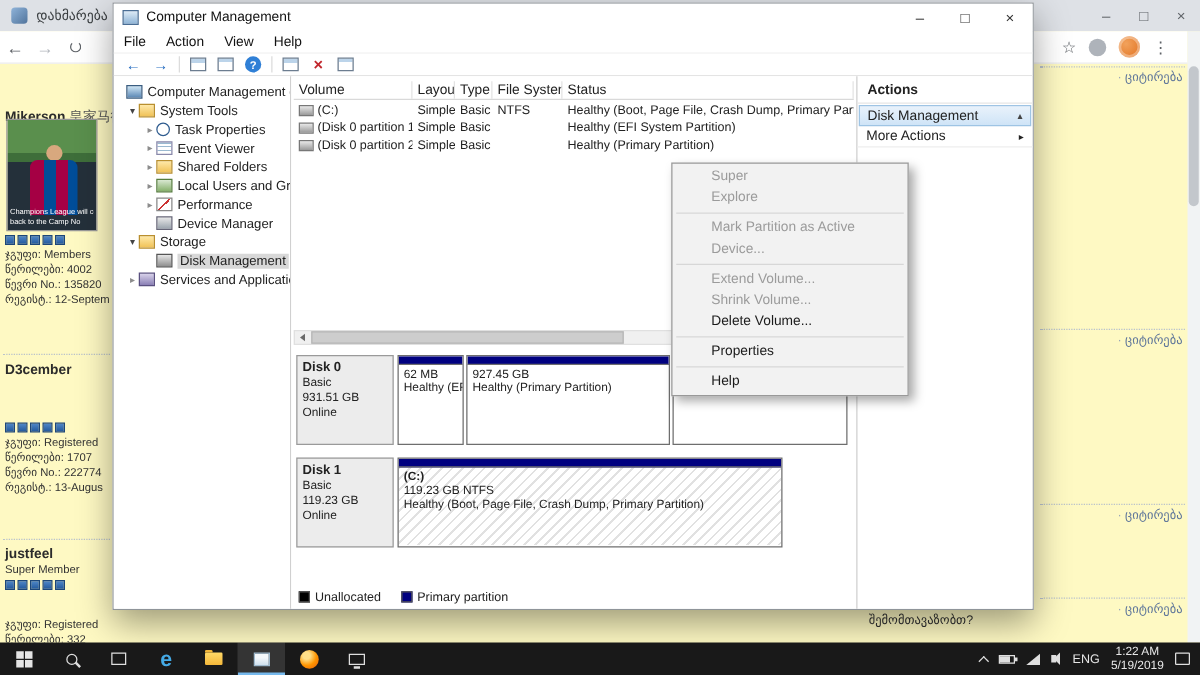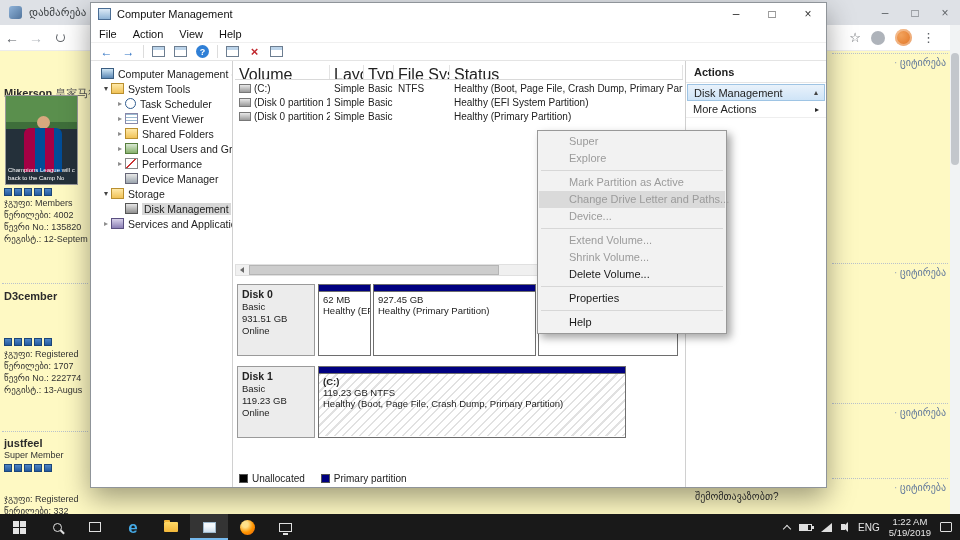--- a/index.html
+++ b/index.html
@@ -83,7 +83,7 @@
 
   
   .center{position:absolute;left:142px;top:58px;width:452px;bottom:0;background:#fff;overflow:hidden}
-  .vhead{position:absolute;left:2px;right:2px;top:4px;height:15px;display:flex;font-size:16px;border-bottom:1px solid #d9d9d9}
+  .vhead{position:absolute;left:2px;right:2px;top:4px;height:15px;display:flex;font-size:11px;border-bottom:1px solid #d9d9d9}
   .vhead span{padding:1px 4px;border-right:1px solid #e3e3e3;overflow:hidden;white-space:nowrap}
   .vrows{position:absolute;left:2px;right:2px;top:20px}
   .vrow{display:flex;height:14px;align-items:center;font-size:10px}

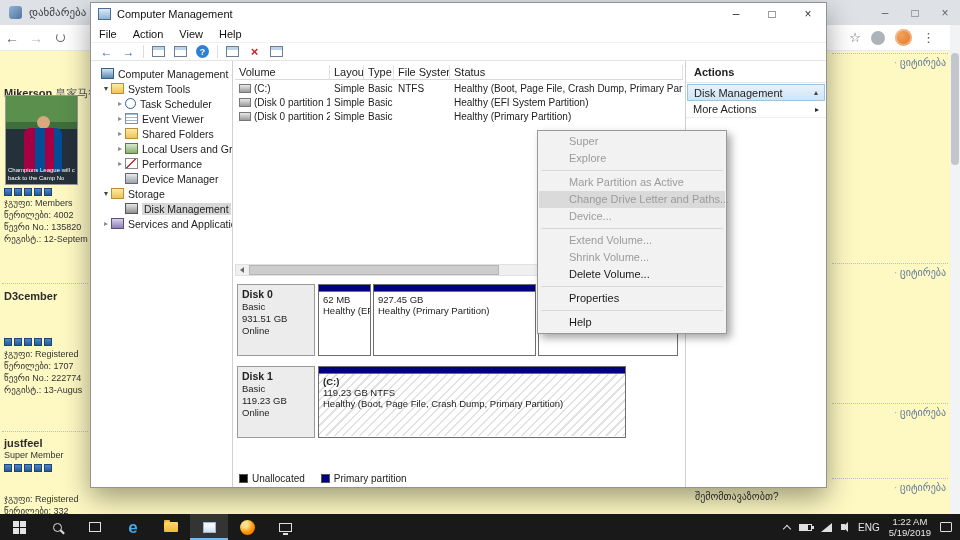--- a/index.html
+++ b/index.html
@@ -302,7 +302,7 @@
       <div class="trow lv2">
         <span class="exp">▸</span>
         <span class="ico clock"></span>
-        <span class="tlab">Task Scheduler</span>
+        <span class="tlab">Task Properties</span>
       </div>
       <div class="trow lv2">
         <span class="exp">▸</span>

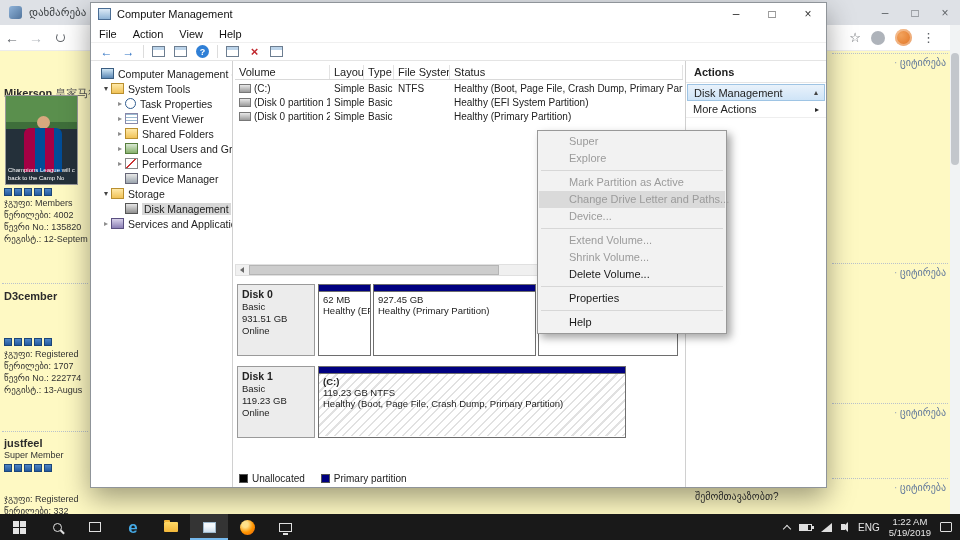--- a/index.html
+++ b/index.html
@@ -459,7 +459,6 @@
     <div class="ci dis">Explore</div>
     <div class="csep"></div>
     <div class="ci dis">Mark Partition as Active</div>
-    <div class="ci dis hov">Change Drive Letter and Paths...</div>
     <div class="ci dis">Device...</div>
     <div class="csep"></div>
     <div class="ci dis">Extend Volume...</div>

